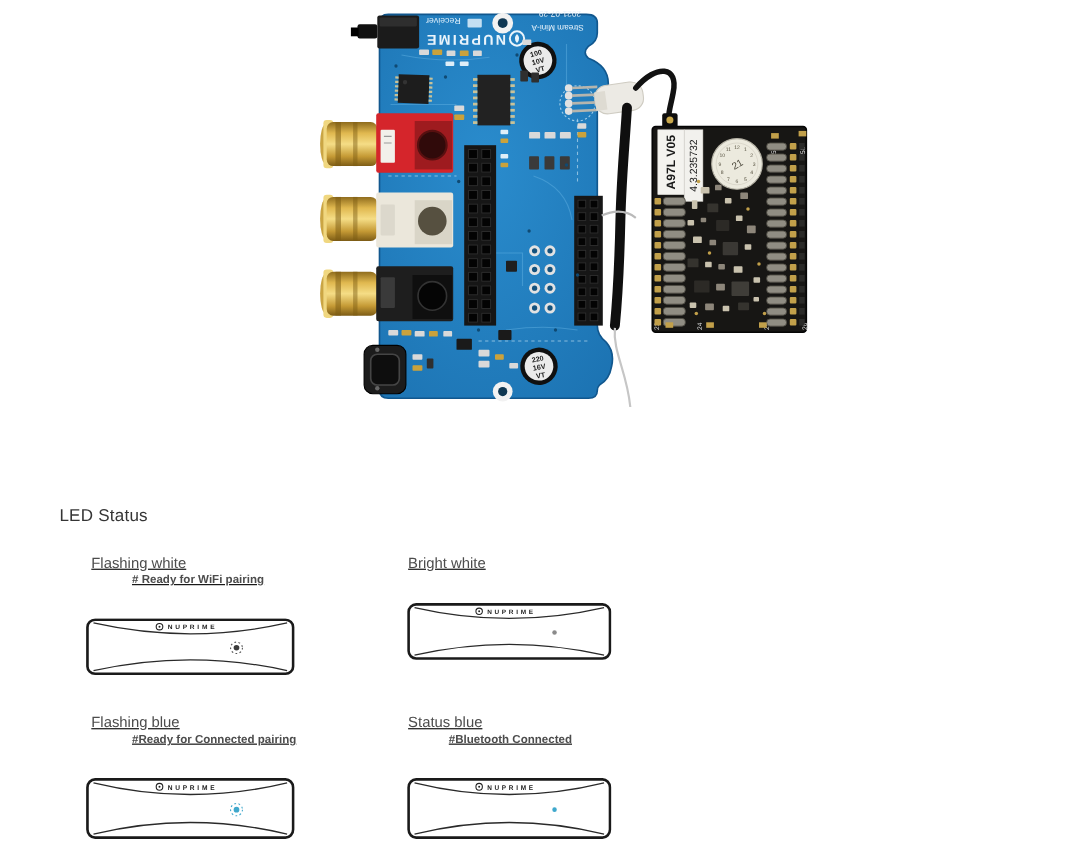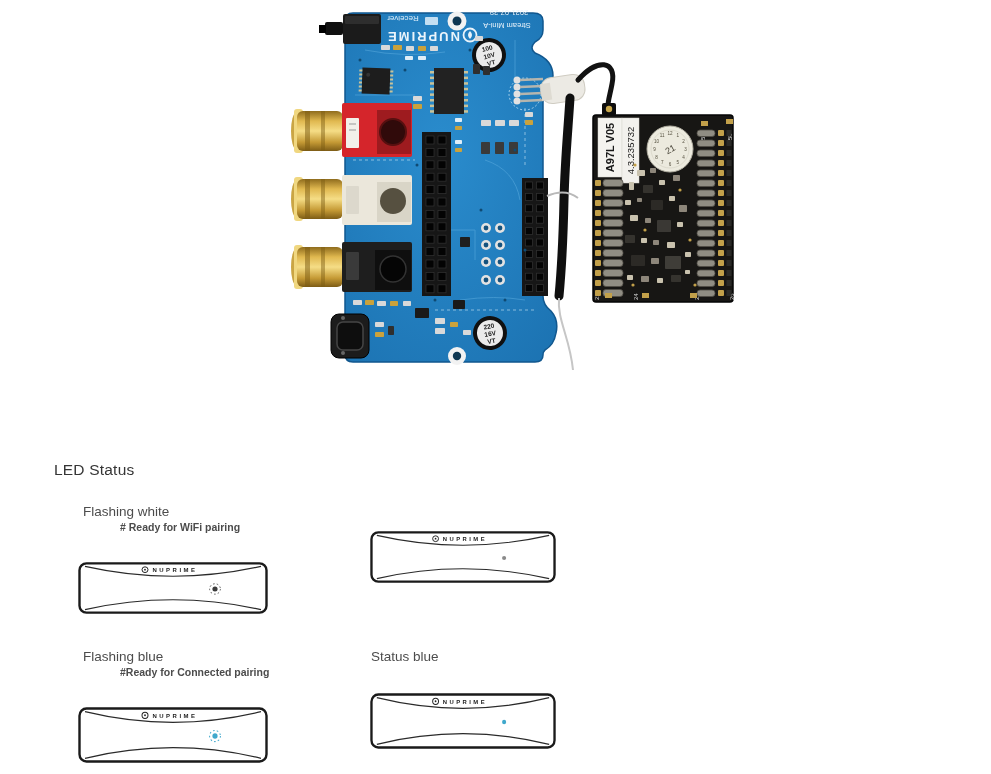--- a/index.html
+++ b/index.html
@@ -13,7 +13,7 @@
     position:absolute;left:54px;top:461px;
     font-size:15.5px;font-weight:normal;color:#353535;letter-spacing:.2px;
   }
-  .led-item{position:absolute;width:300px;}
+  .led-item{position:absolute;width:300px;text-decoration:underline;}
   .led-item .state{font-size:13.5px;color:#4c4c4c;line-height:17px;}
   .led-item .desc{font-size:10.5px;font-weight:600;color:#4c4c4c;line-height:14px;margin-left:37px;}
   .led-item svg.device{display:block;margin-top:28px;}

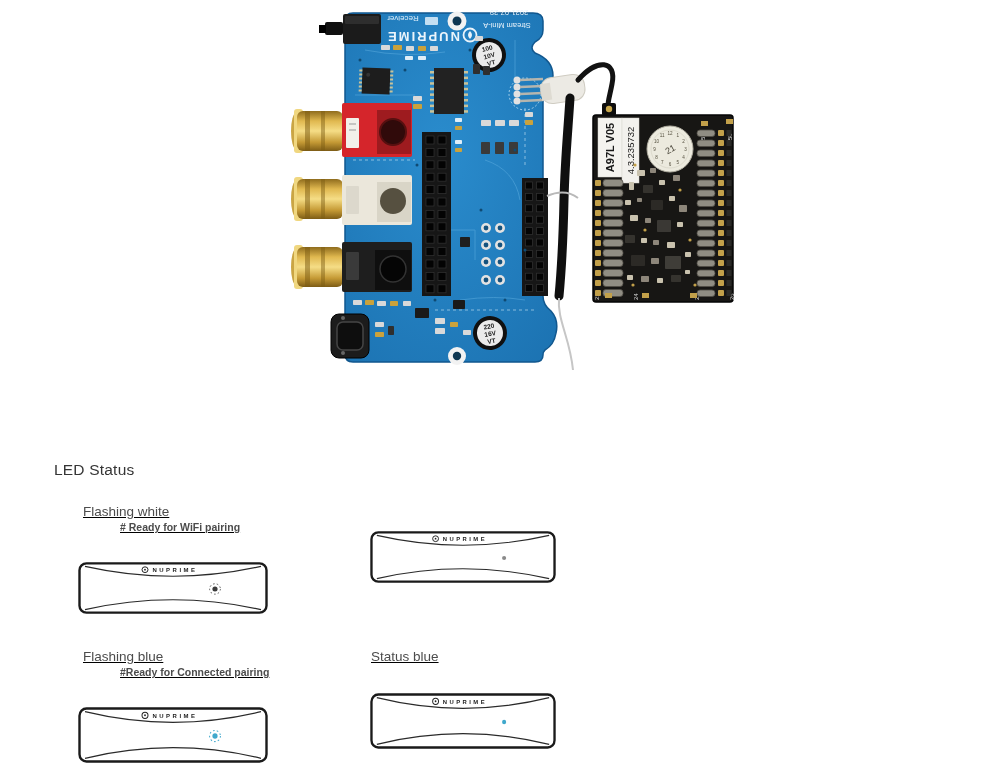--- a/index.html
+++ b/index.html
@@ -526,6 +526,7 @@
   </div>
 
   <div class="led-item col2 pos-2">
+    <div class="state">Bright white</div>
     <svg class="device" width="186" height="52" viewBox="0 0 190 54" preserveAspectRatio="none">
       <rect x="1.5" y="1.5" width="187" height="51" rx="7" fill="#ffffff" stroke="#1a1a1a" stroke-width="2.4"></rect>
       <path d="M 7 4.5 Q 95 25 183 4.5" fill="none" stroke="#2a2a2a" stroke-width="1.2"></path>

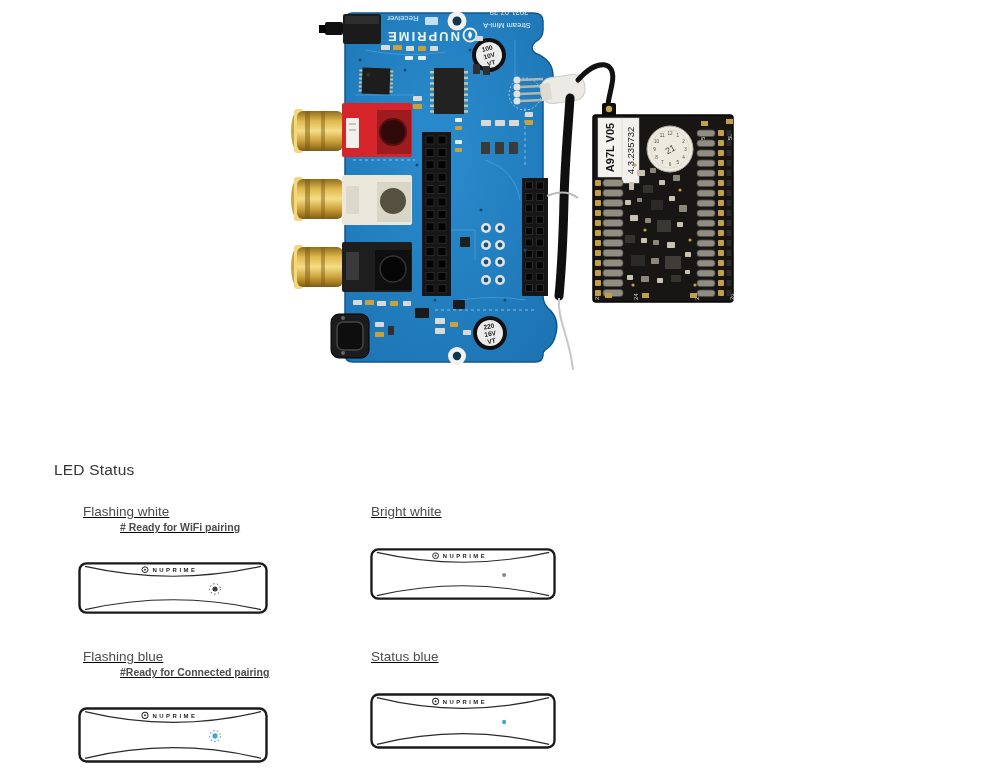--- a/index.html
+++ b/index.html
@@ -563,6 +563,7 @@
 
   <div class="led-item col2 pos-4">
     <div class="state">Status blue</div>
+    <div class="desc">#Bluetooth Connected</div>
     <svg class="device" width="186" height="56" viewBox="0 0 190 54" preserveAspectRatio="none">
       <rect x="1.5" y="1.5" width="187" height="51" rx="7" fill="#ffffff" stroke="#1a1a1a" stroke-width="2.4"></rect>
       <path d="M 7 4.5 Q 95 25 183 4.5" fill="none" stroke="#2a2a2a" stroke-width="1.2"></path>

